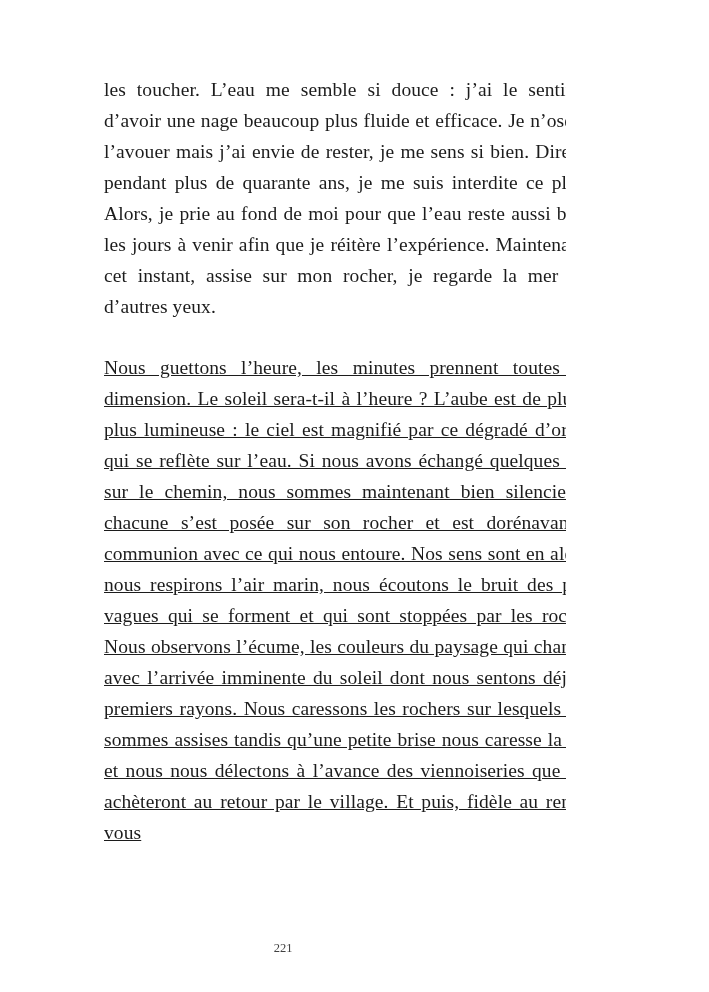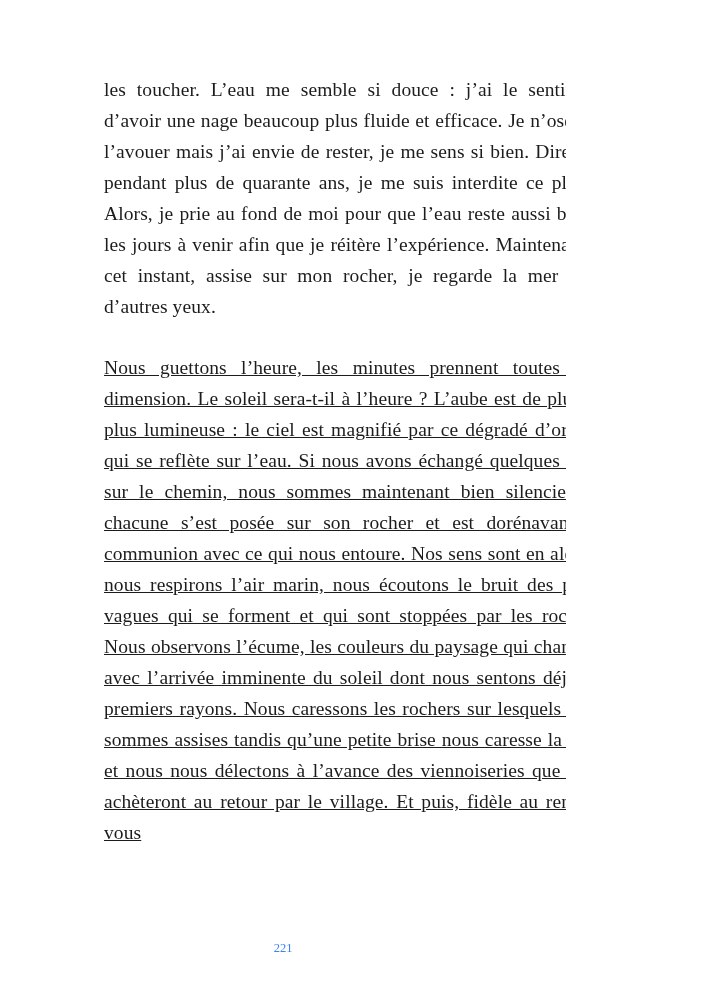--- a/index.html
+++ b/index.html
@@ -42,7 +42,7 @@
     bottom: 36px;
     text-align: center;
     font-size: 12.5px;
-    color: #3b82f6;
+    color: #404040;
   }
 </style>
 </head>

